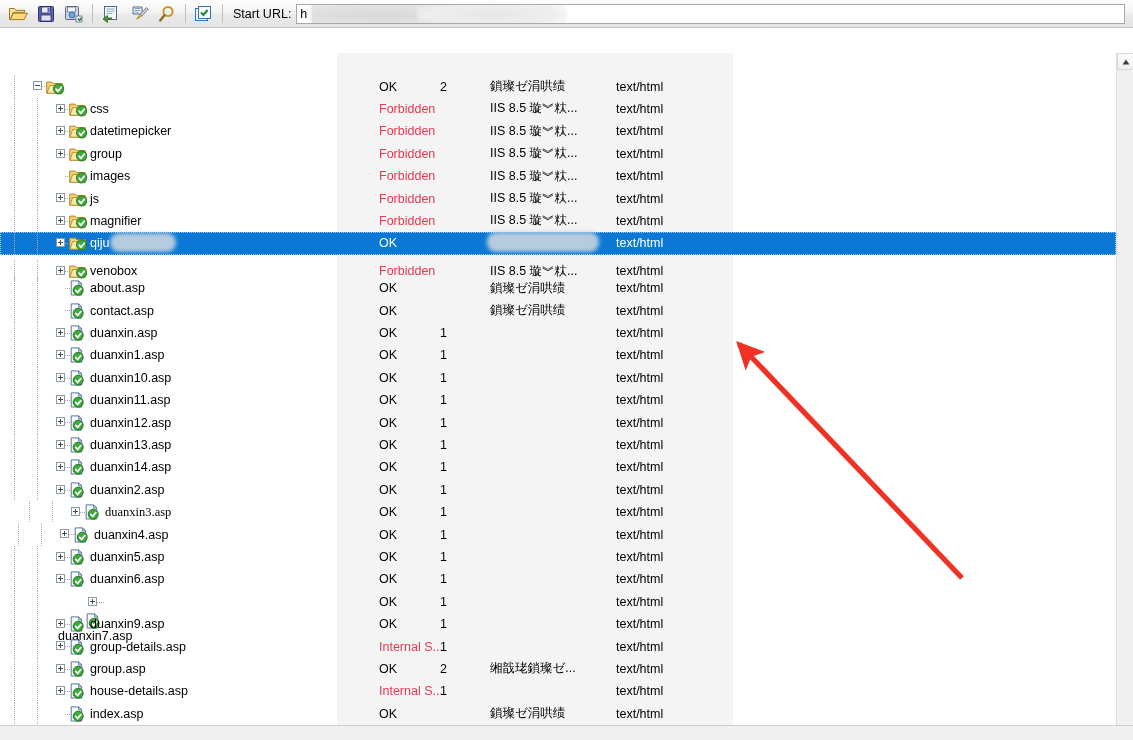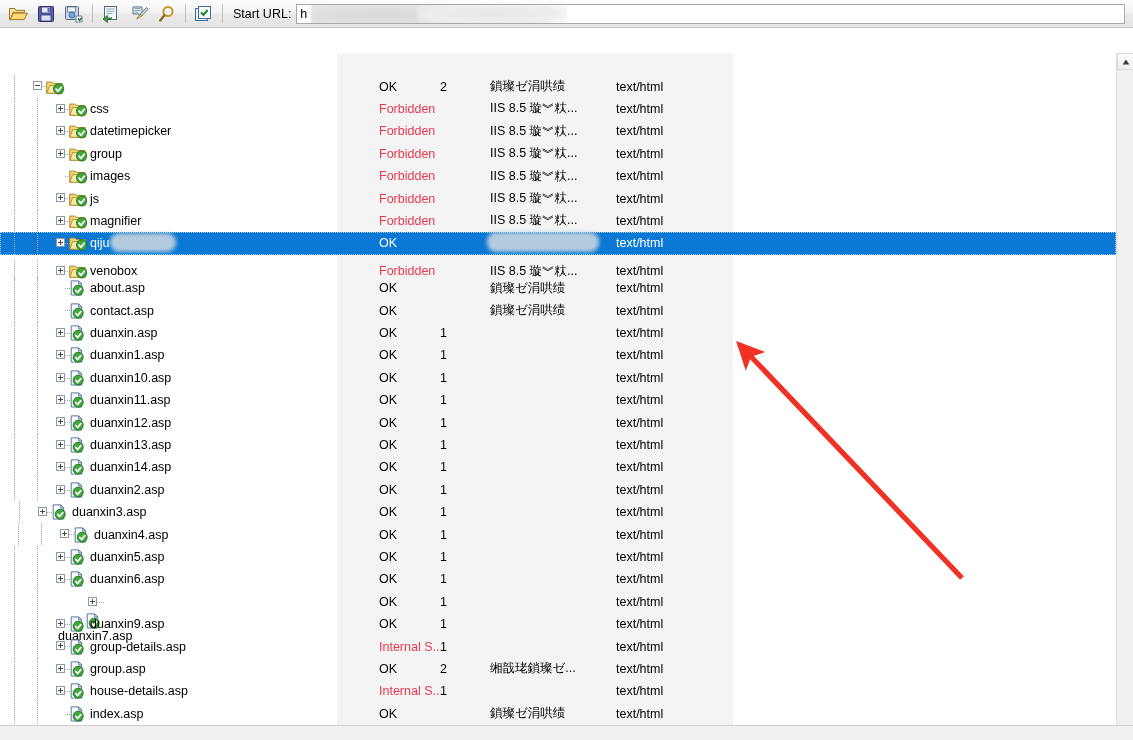--- a/index.html
+++ b/index.html
@@ -634,7 +634,7 @@
           <div class="cell c-ct">text/html</div>
         </div>
         <div class="row" style="top: 448px;">
-          <div class="nm" style="left: 36px;">
+          <div class="nm" style="left: 69px; font-family: Liberation Serif, serif;">
             <div class="vline" style="left: -40px;"></div>
             <div class="vline" style="left: -17px;"></div>
             <div class="tw">

